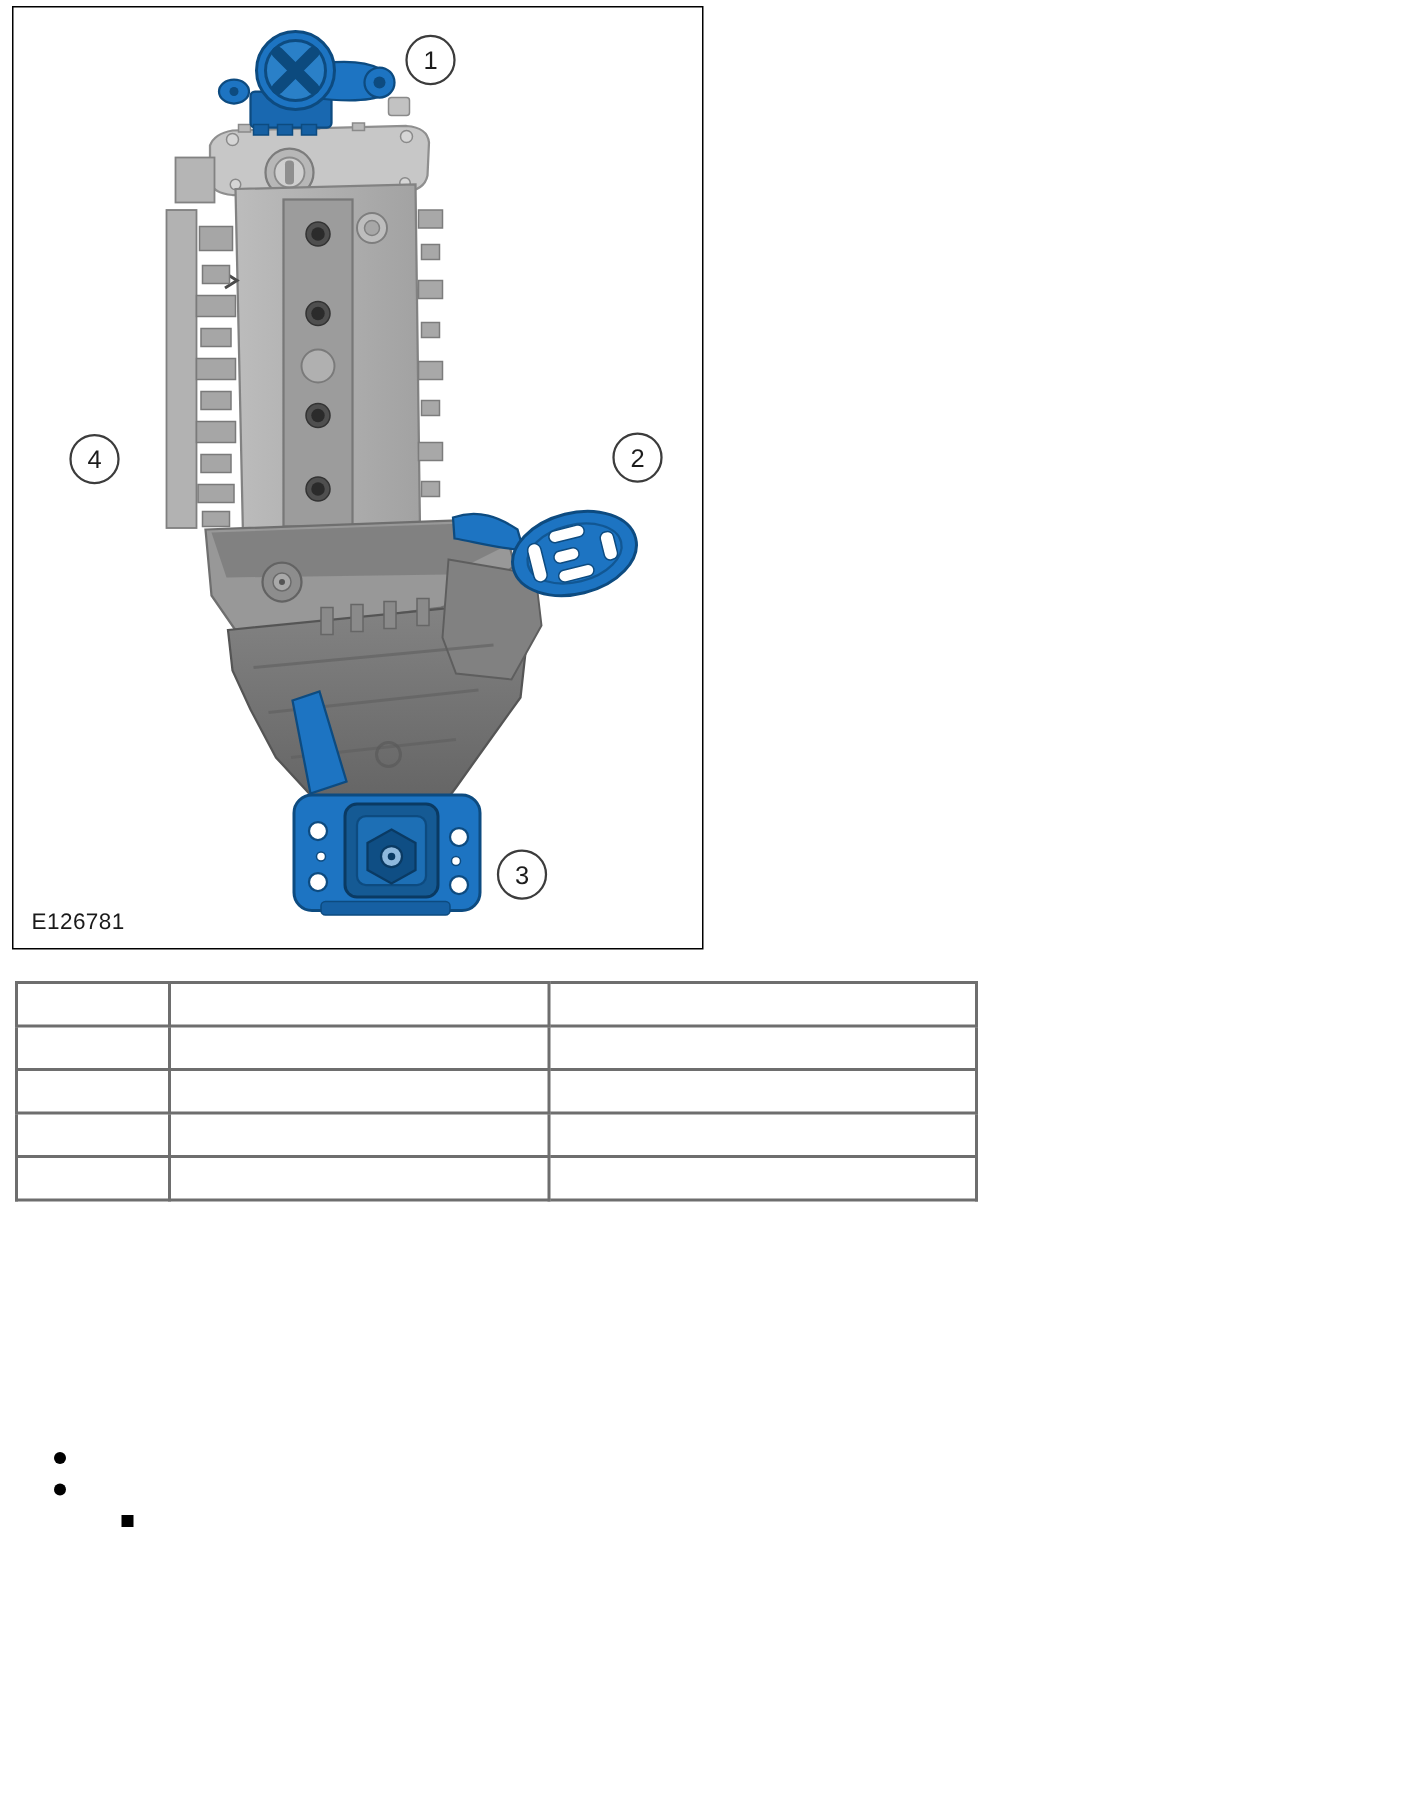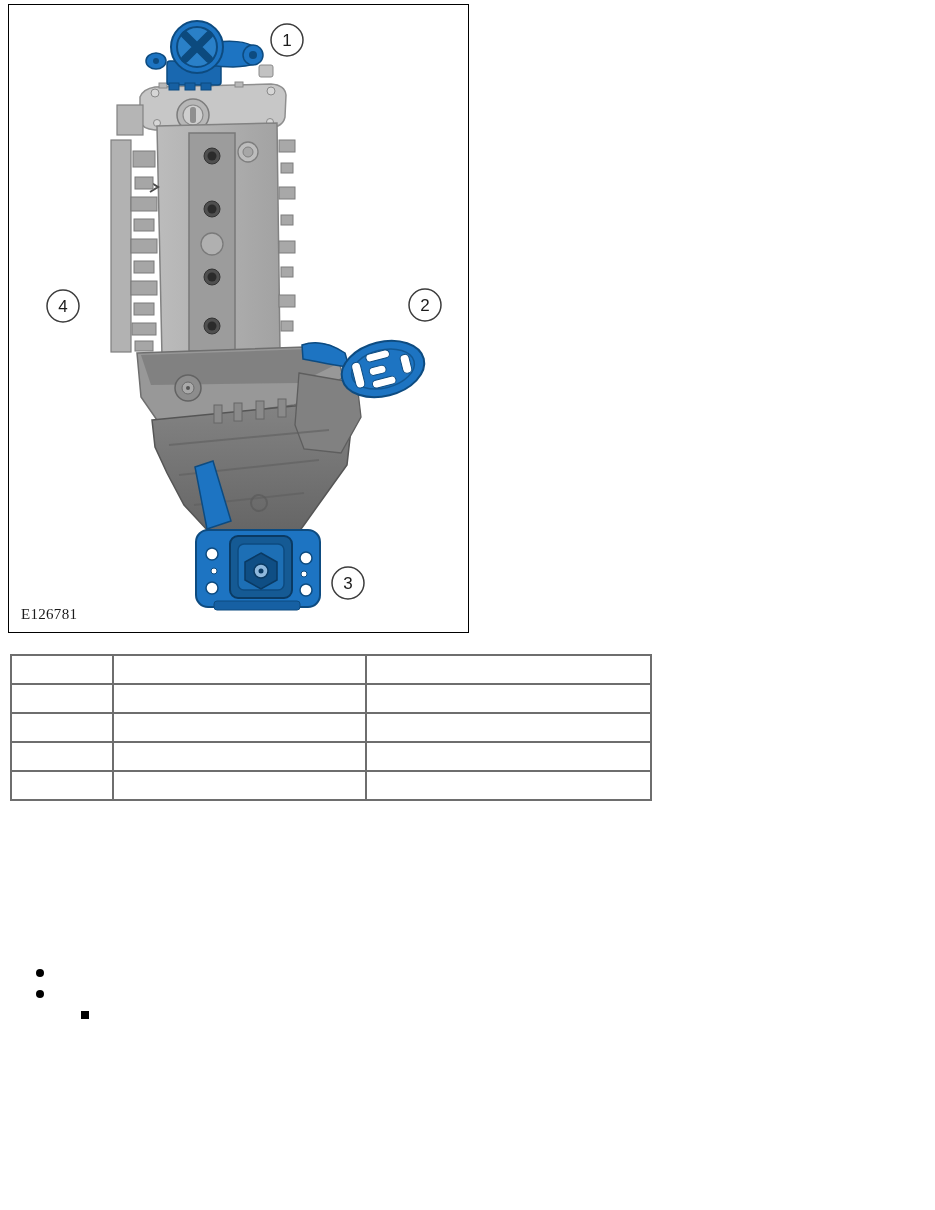--- a/index.html
+++ b/index.html
@@ -14,7 +14,7 @@
   .figure-box svg { display:block; }
   .figure-label {
     position:absolute; left:12px; bottom:9px;
-    font-size:15px; color:#1a1a1a; letter-spacing:.3px;font-family:Liberation Serif, serif;
+    font-size:15px; color:#1a1a1a; letter-spacing:.3px;
   }
   table.legend {
     position:absolute; left:10px; top:654px; width:640px;

